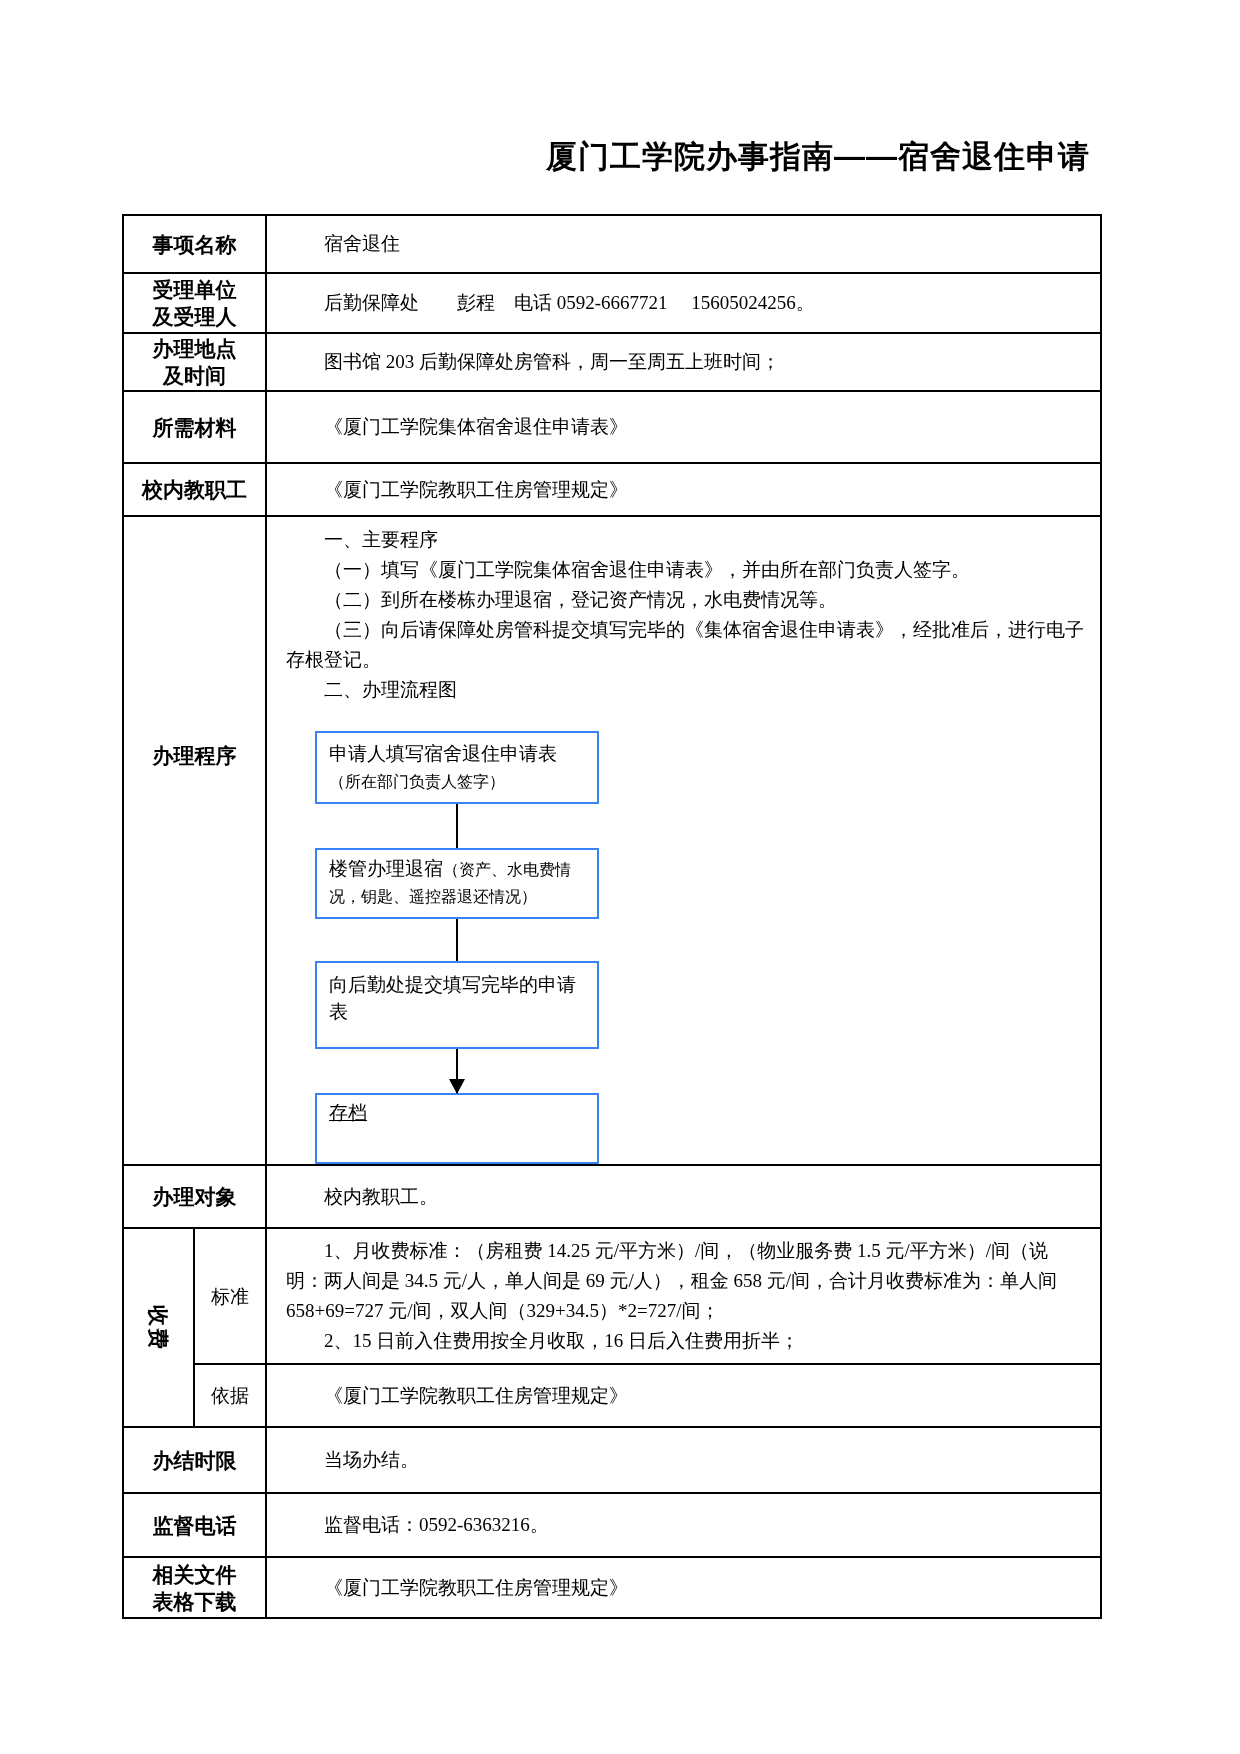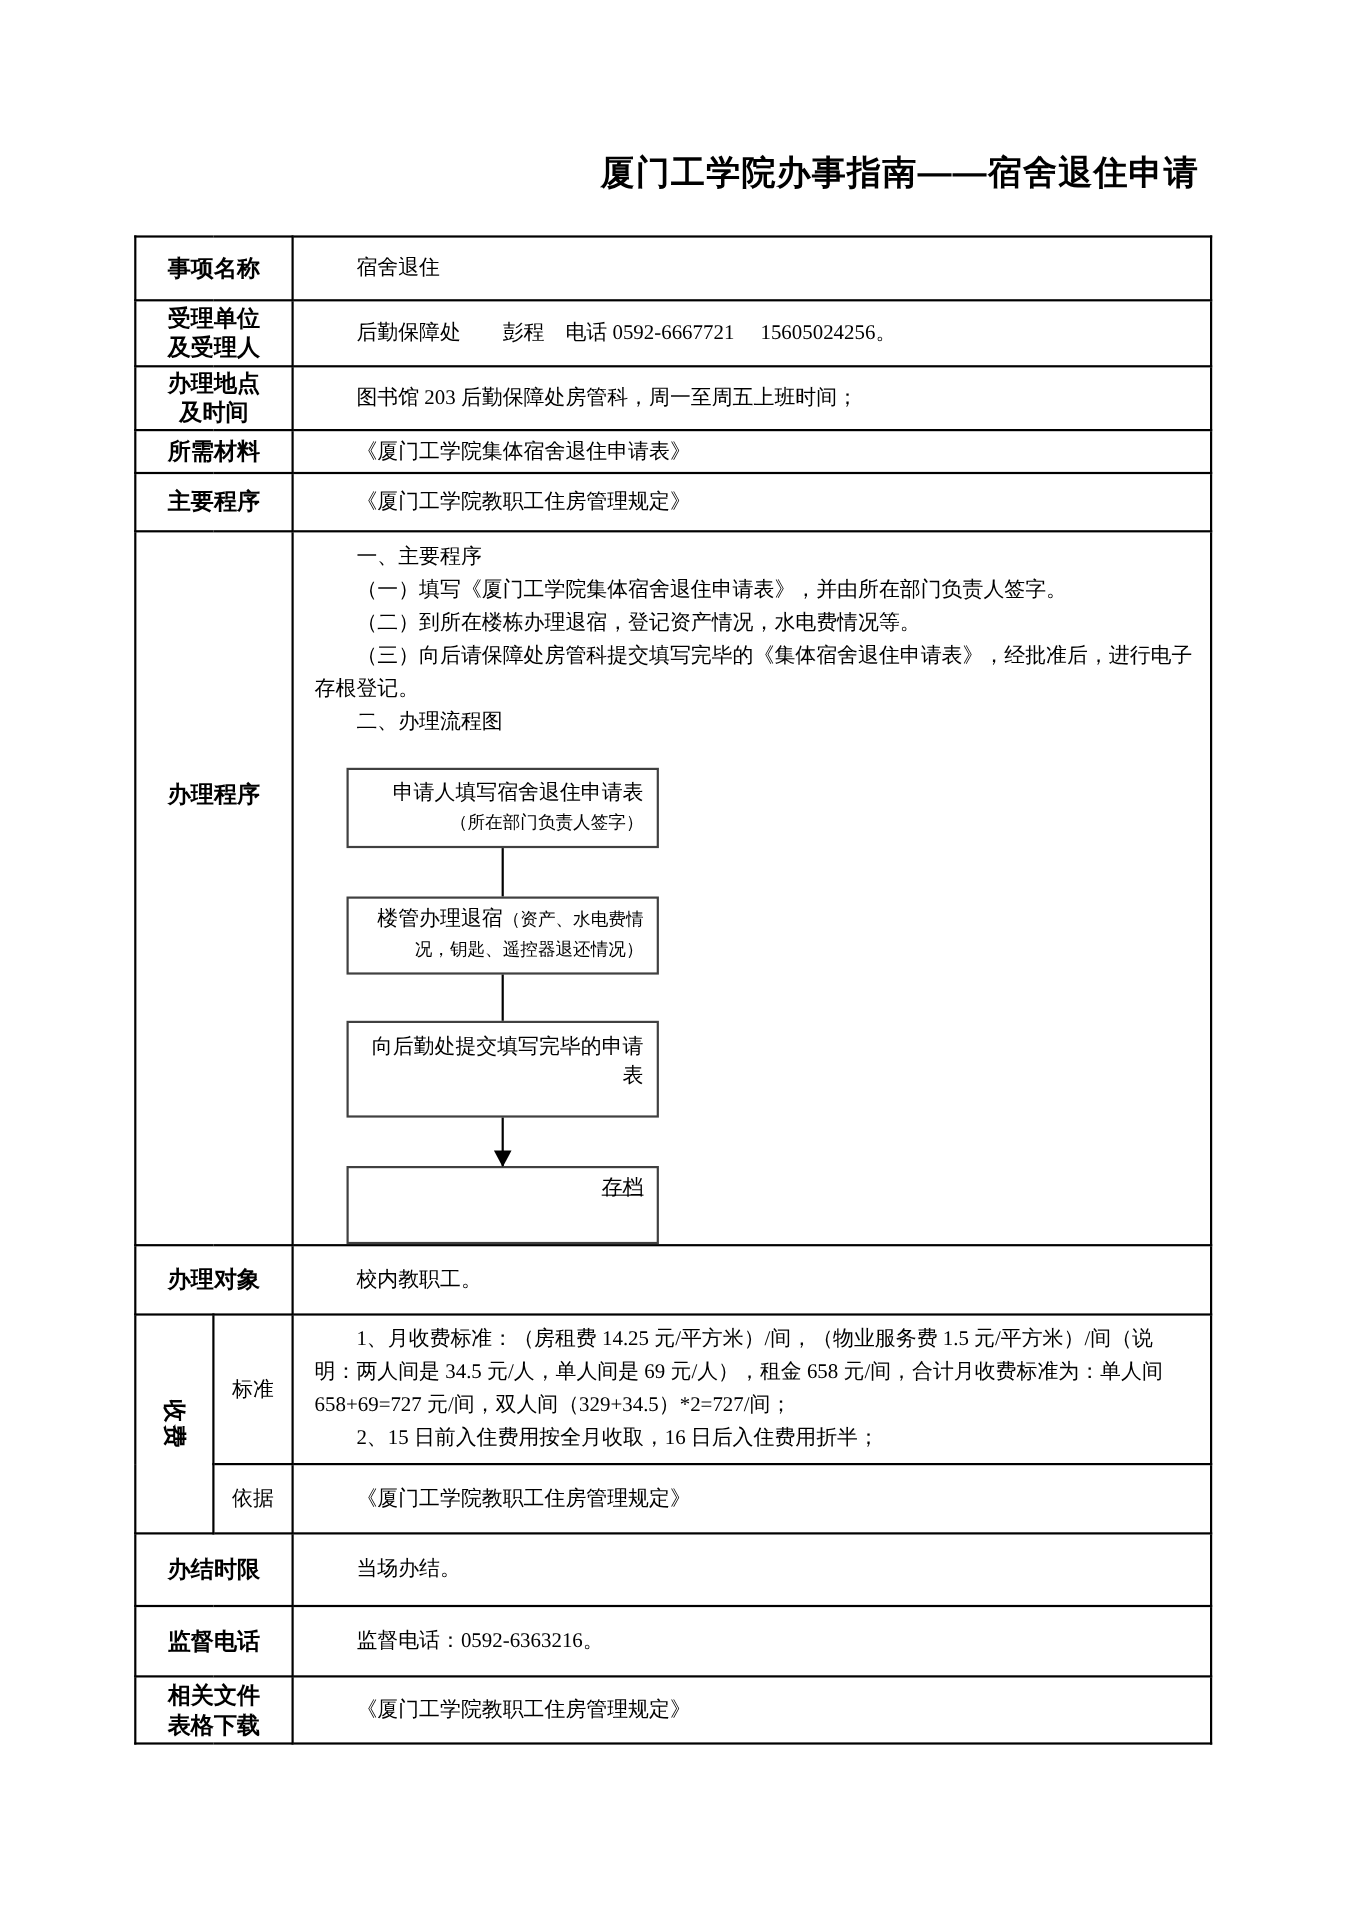--- a/index.html
+++ b/index.html
@@ -28,7 +28,7 @@
   .guide td.content-top { font-size:19px; vertical-align:top; }
   p.cp { margin:0; padding:0 16px 0 19px; text-indent:2em; line-height:30px; }
 
-  .r1{height:58px}.r2{height:60px}.r3{height:58px}.r4{height:39px}.r5{height:53px}
+  .r1{height:58px}.r2{height:60px}.r3{height:58px}.r4{height:72px}.r5{height:53px}
   .r6{height:640px}.r7{height:63px}.r8{height:136px}.r9{height:63px}
   .r10{height:66px}.r11{height:64px}.r12{height:61px}
 

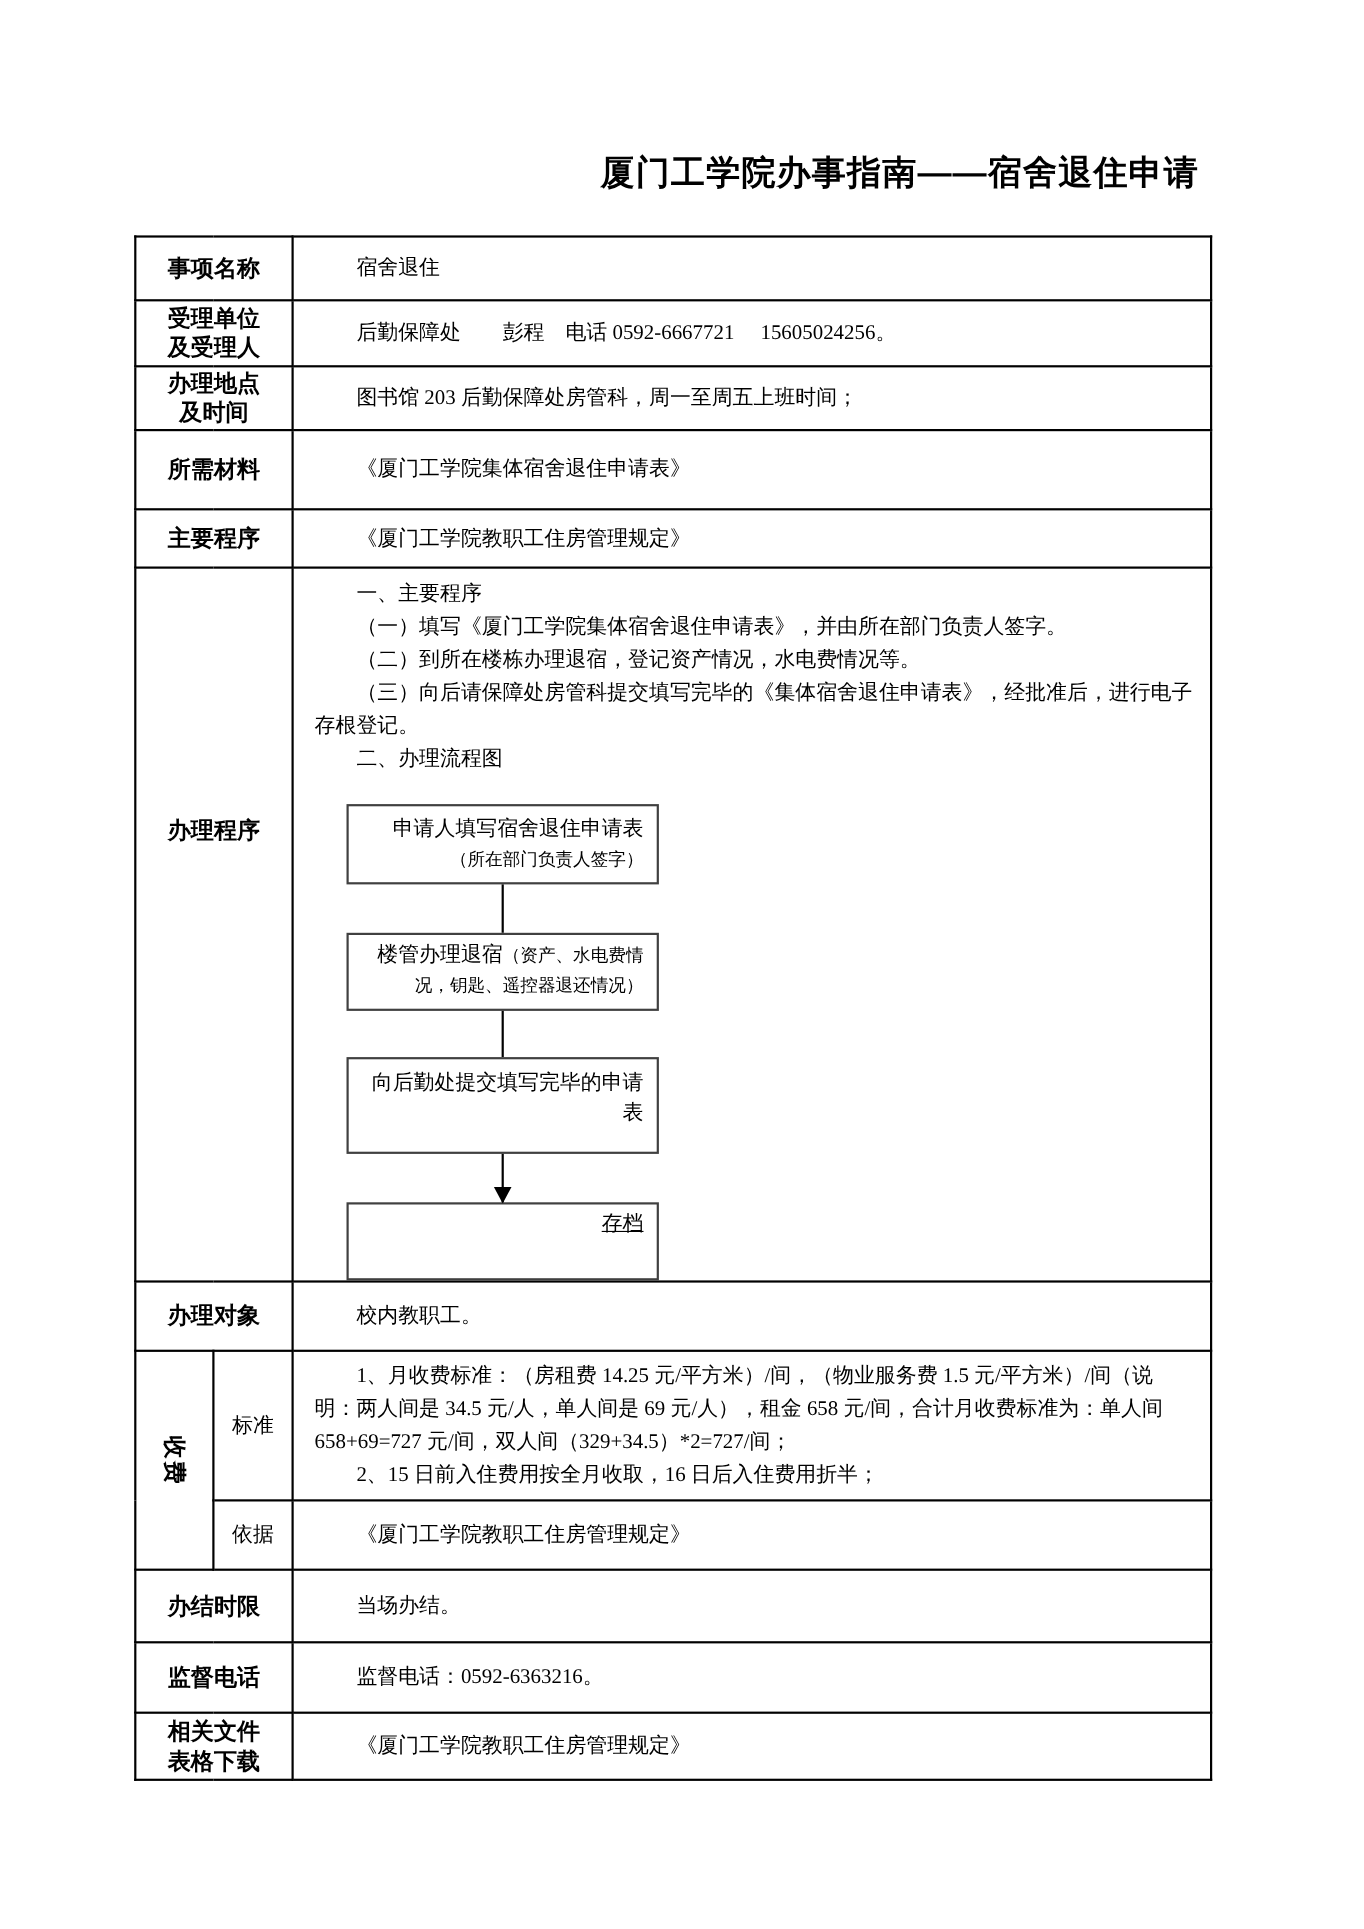--- a/index.html
+++ b/index.html
@@ -109,7 +109,7 @@
   </tr>
 
   <tr class="r5">
-    <th colspan="2">主要程序</th>
+    <th colspan="2">校内教职工</th>
     <td class="content">
           <p class="cp">《厦门工学院教职工住房管理规定》</p>
         </td>

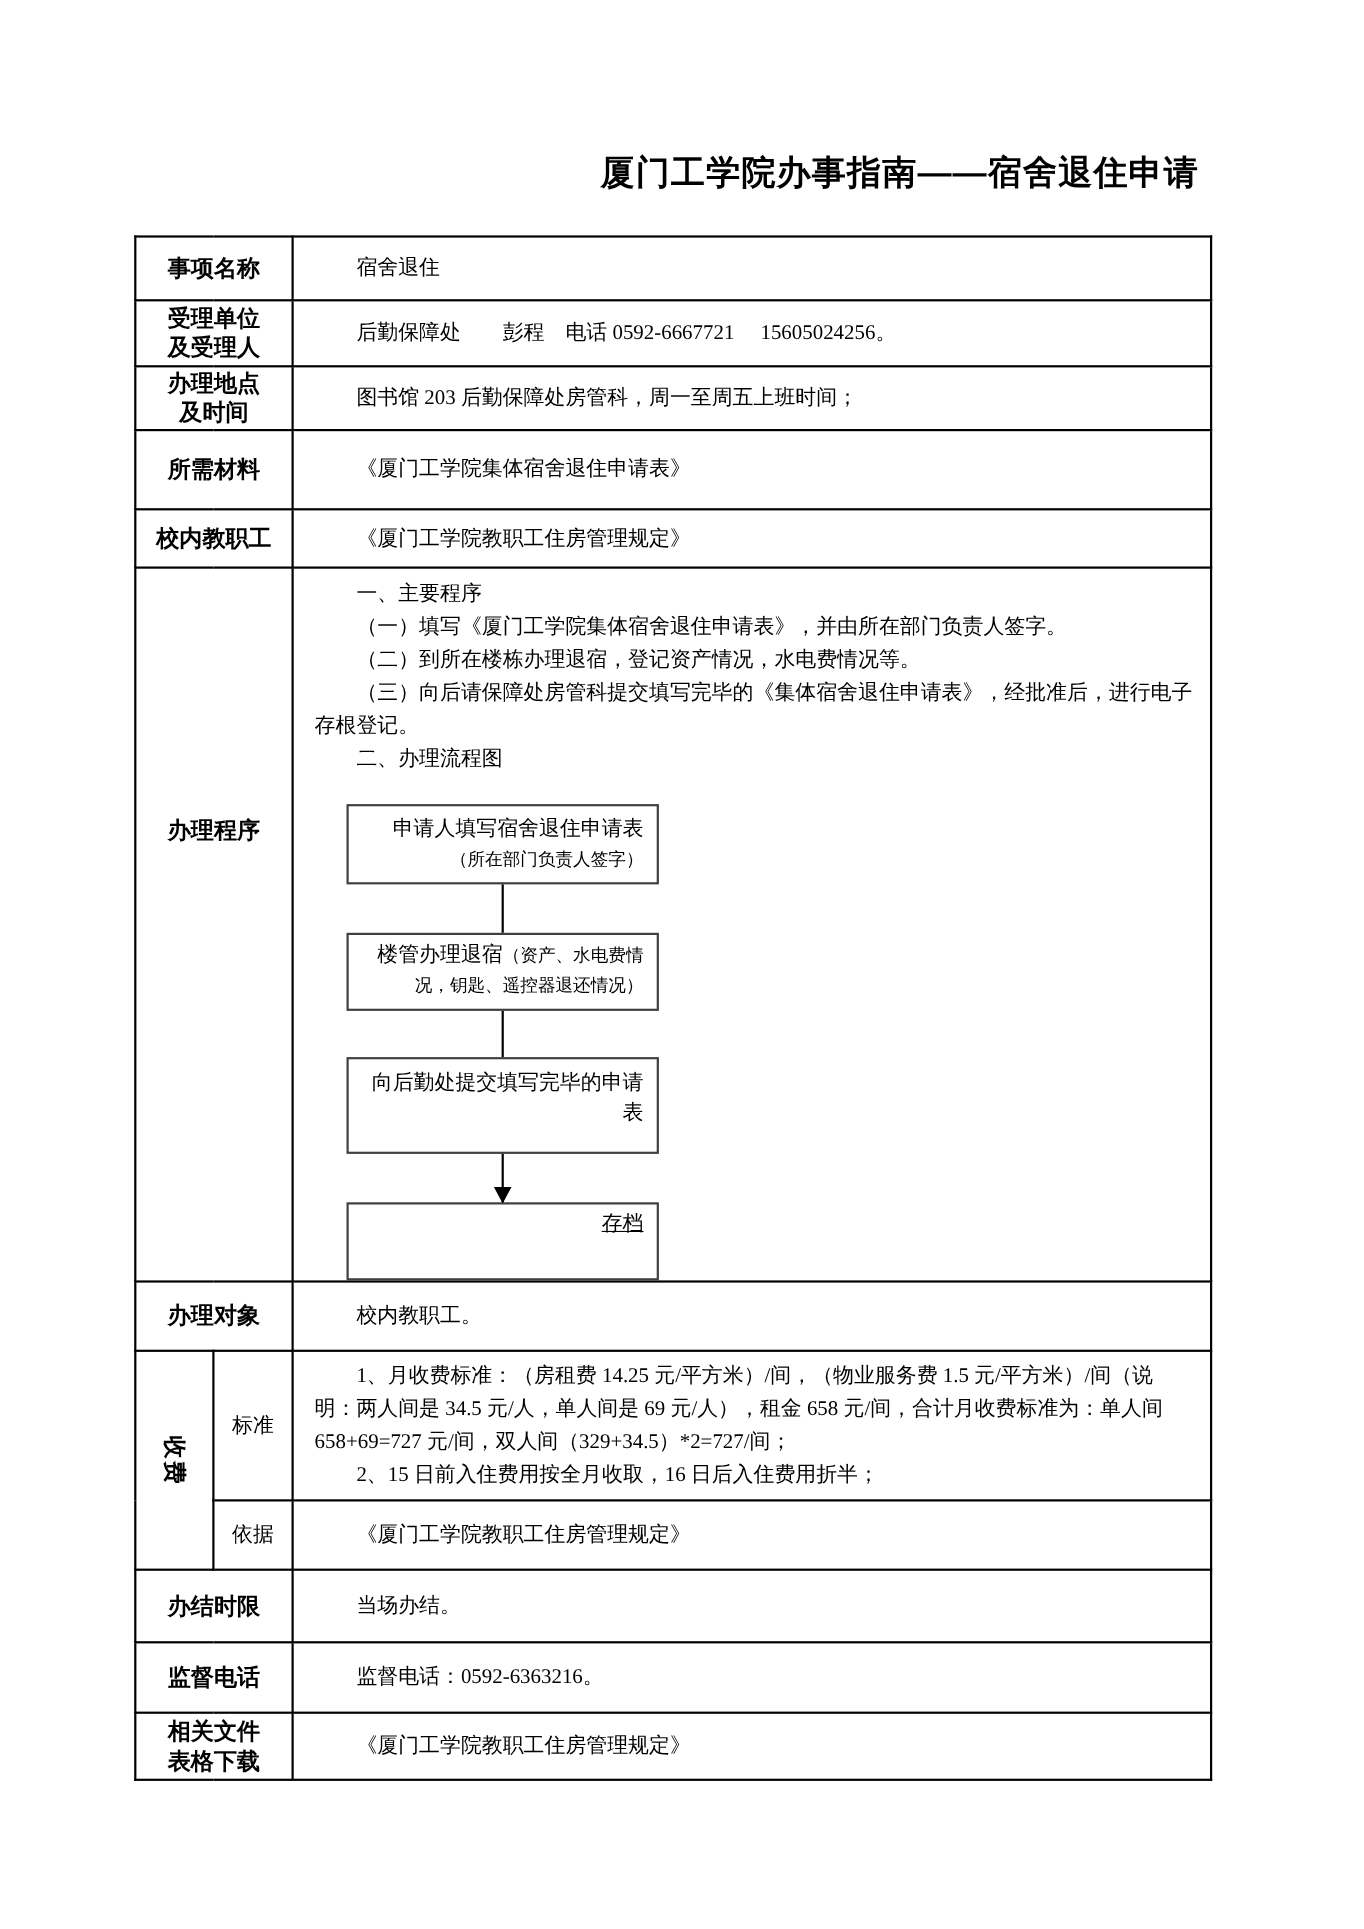--- a/index.html
+++ b/index.html
@@ -44,8 +44,8 @@
   
   .flow { width:284px; margin:26px 0 0 48px; }
   .fbox {
-    box-sizing:border-box; width:284px; border:2px solid #404040;
-    text-align:right; font-size:19px; line-height:27px; padding:7px 12px 0 12px;
+    box-sizing:border-box; width:284px; border:2px solid #3b82f6;
+    text-align:left; font-size:19px; line-height:27px; padding:7px 12px 0 12px;
   }
   .fbox .note { font-size:16px; }
   .fb1{height:73px}.fb2{height:71px; line-height:26px; padding-top:6px;}

